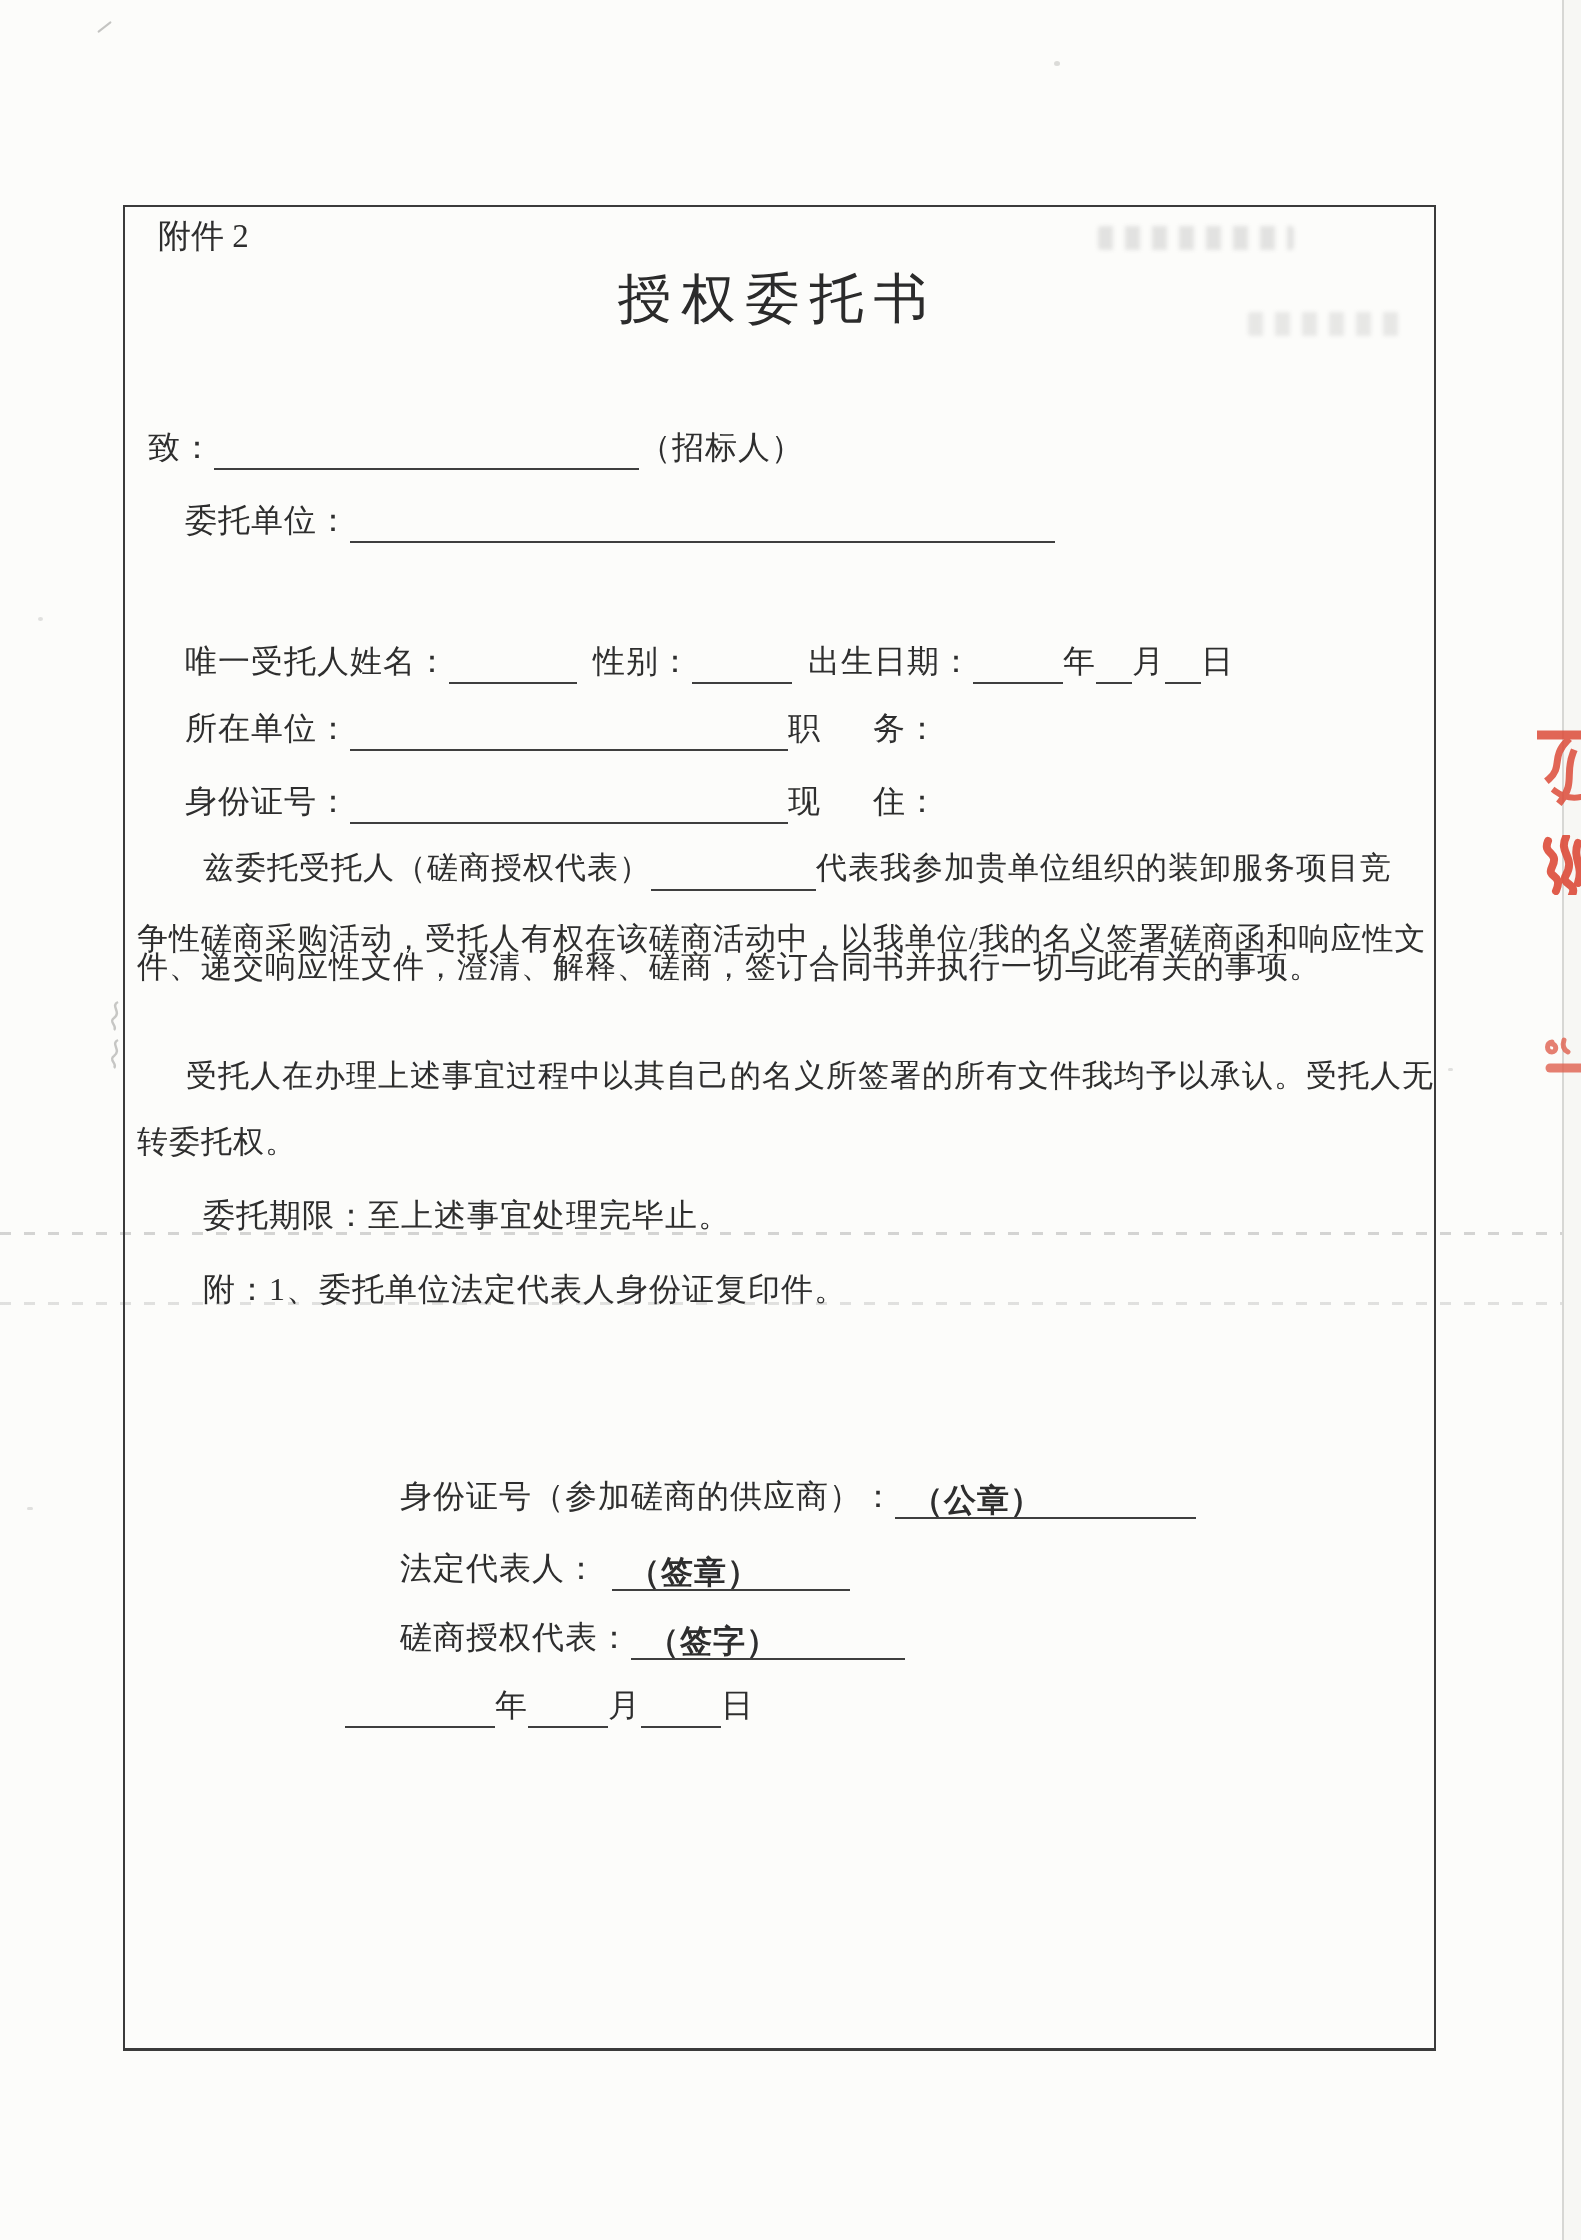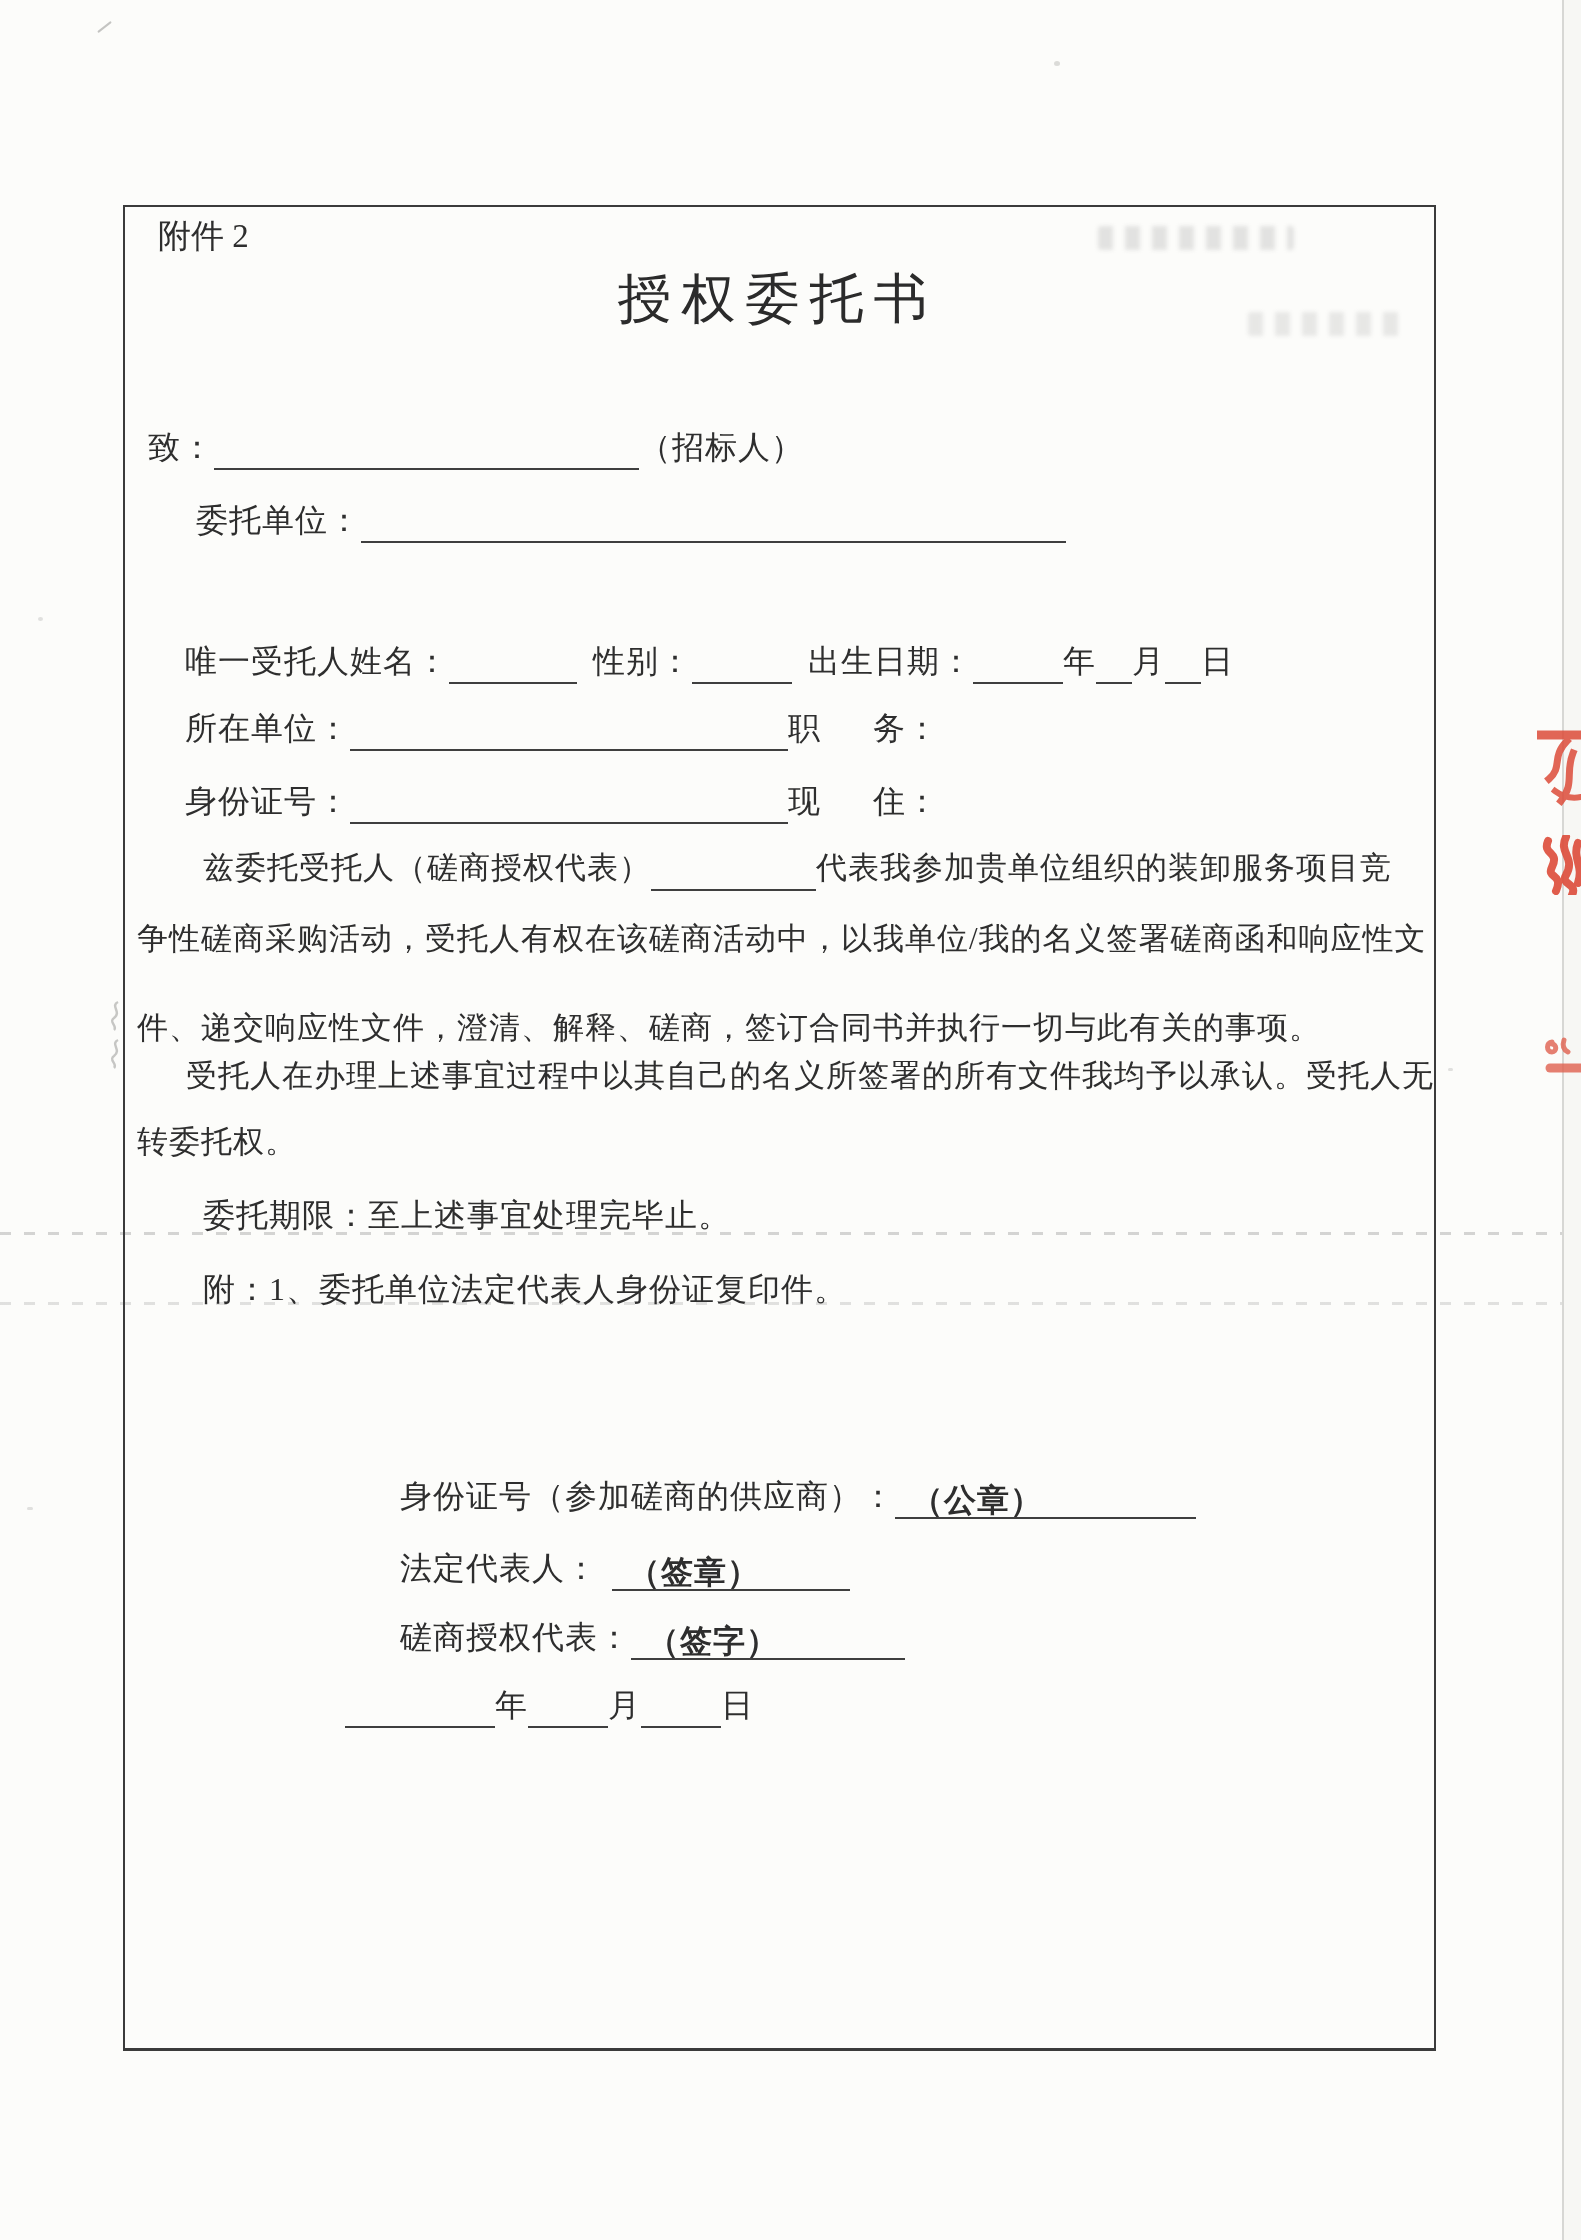--- a/index.html
+++ b/index.html
@@ -112,7 +112,7 @@
   <div class="abs doc-title">授权委托书</div>
 
   <div class="line" style="left:148px;top:424px;"><span class="seg-text">致：</span><span class="seg-blank" style="width: 425px;"></span><span class="seg-text">（招标人）</span></div>
-  <div class="line" style="left:196px;top:497px;"><span class="seg-text">委托单位：</span><span class="seg-blank" style="width: 705px;"></span></div>
+  <div class="line" style="left:185px;top:497px;"><span class="seg-text">委托单位：</span><span class="seg-blank" style="width: 705px;"></span></div>
   <div class="line" style="left:185px;top:638px;"><span class="seg-text">唯一受托人姓名：</span><span class="seg-blank" style="width: 128px;"></span><span class="seg-gap" style="width: 16px;"></span><span class="seg-text">性别：</span><span class="seg-blank" style="width: 100px;"></span><span class="seg-gap" style="width: 16px;"></span><span class="seg-text">出生日期：</span><span class="seg-blank" style="width: 90px;"></span><span class="seg-text">年</span><span class="seg-blank" style="width: 36px;"></span><span class="seg-text">月</span><span class="seg-blank" style="width: 36px;"></span><span class="seg-text">日</span></div>
   <div class="line" style="left:185px;top:705px;"><span class="seg-text">所在单位：</span><span class="seg-blank" style="width: 438px;"></span><span class="seg-text">职</span><span class="seg-gap" style="width: 52px;"></span><span class="seg-text">务：</span></div>
   <div class="line" style="left:185px;top:778px;"><span class="seg-text">身份证号：</span><span class="seg-blank" style="width: 438px;"></span><span class="seg-text">现</span><span class="seg-gap" style="width: 52px;"></span><span class="seg-text">住：</span></div>

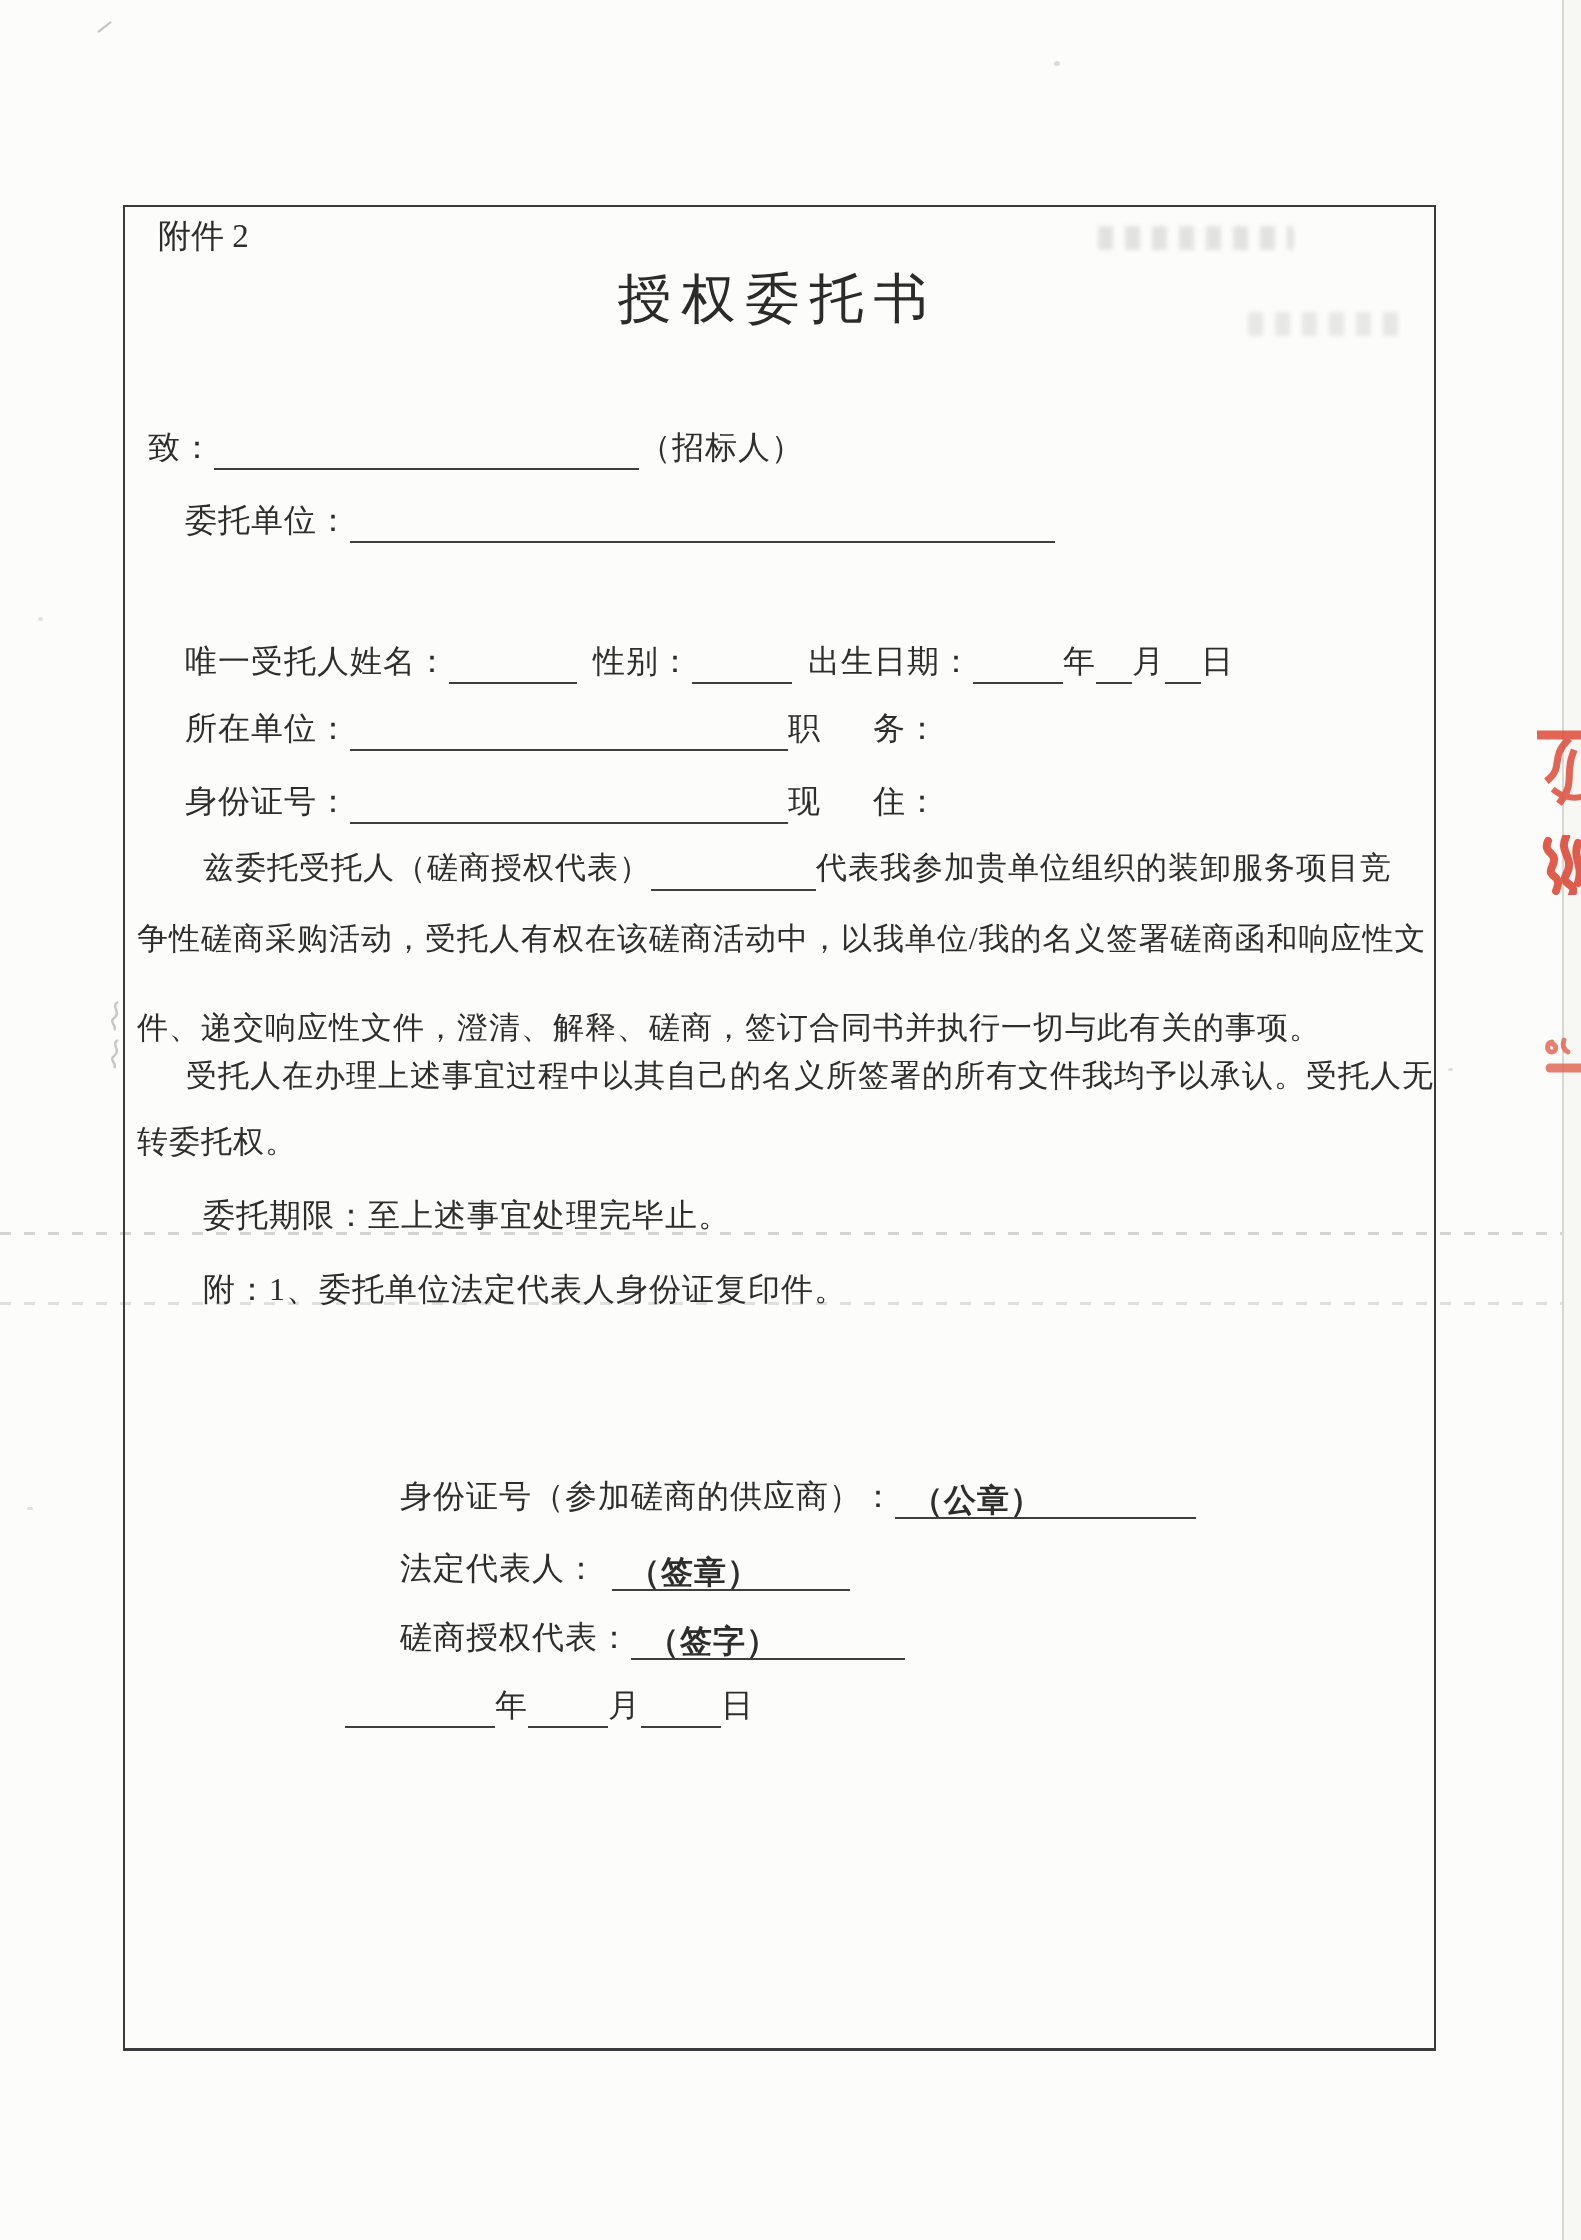--- a/index.html
+++ b/index.html
@@ -119,7 +119,7 @@
 
   <div class="line para" style="left:203px;top:845px;"><span class="seg-text">兹委托受托人（磋商授权代表）</span><span class="seg-blank" style="width: 165px;"></span><span class="seg-text">代表我参加贵单位组织的装卸服务项目竞</span></div>
   <div class="line para" style="left:137px;top:916px;"><span class="seg-text">争性磋商采购活动，受托人有权在该磋商活动中，以我单位/我的名义签署磋商函和响应性文</span></div>
-  <div class="line para" style="left:137px;top:1005px;"><span class="seg-text">件、递交响应性文件，澄清、解释、磋商，签订合同书并执行一切与此有关的事项。</span></div>
+  <div class="line para" style="left:137px;top:944px;"><span class="seg-text">件、递交响应性文件，澄清、解释、磋商，签订合同书并执行一切与此有关的事项。</span></div>
   <div class="line para" style="left:186px;top:1053px;"><span class="seg-text">受托人在办理上述事宜过程中以其自己的名义所签署的所有文件我均予以承认。受托人无</span></div>
   <div class="line para" style="left:137px;top:1119px;"><span class="seg-text">转委托权。</span></div>
 

